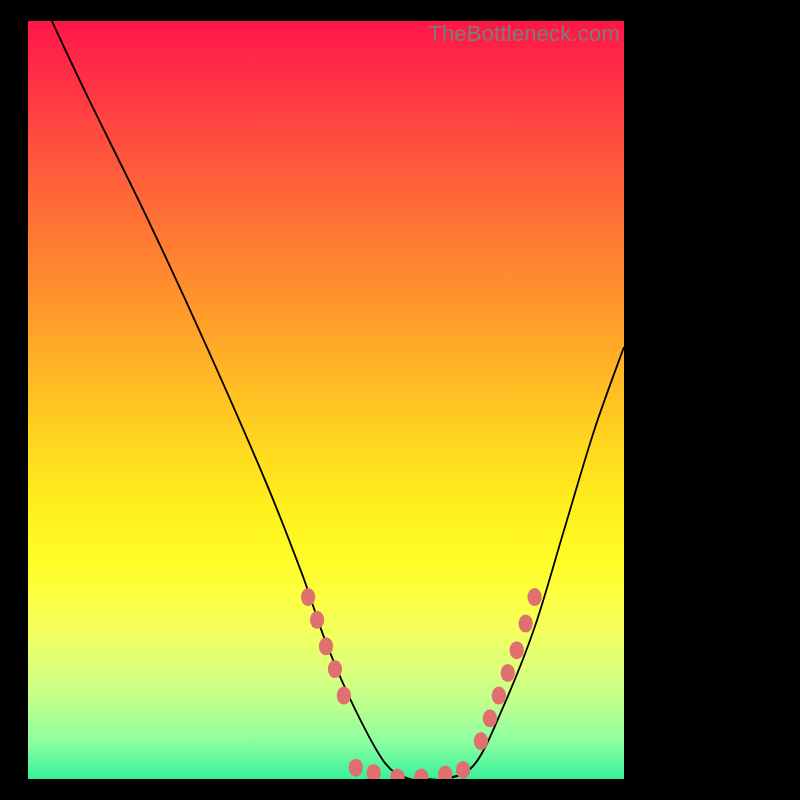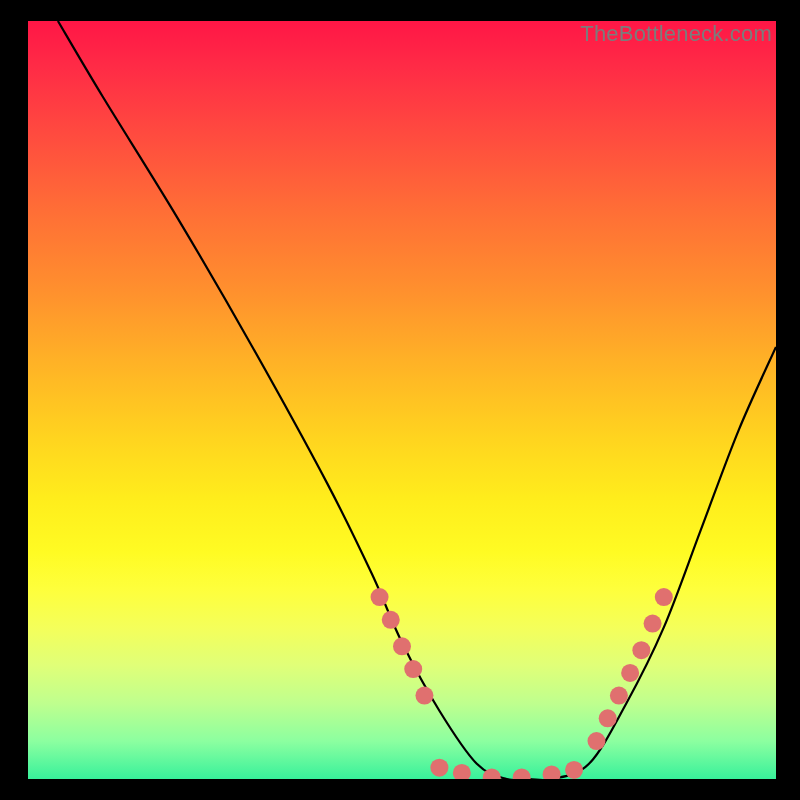--- a/index.html
+++ b/index.html
@@ -10,7 +10,7 @@
     position: absolute;
     left: 28px;
     top: 21px;
-    width: 748px;
+    width: 596px;
     height: 758px;
     background: linear-gradient(to bottom,
       #ff1646 0%,

